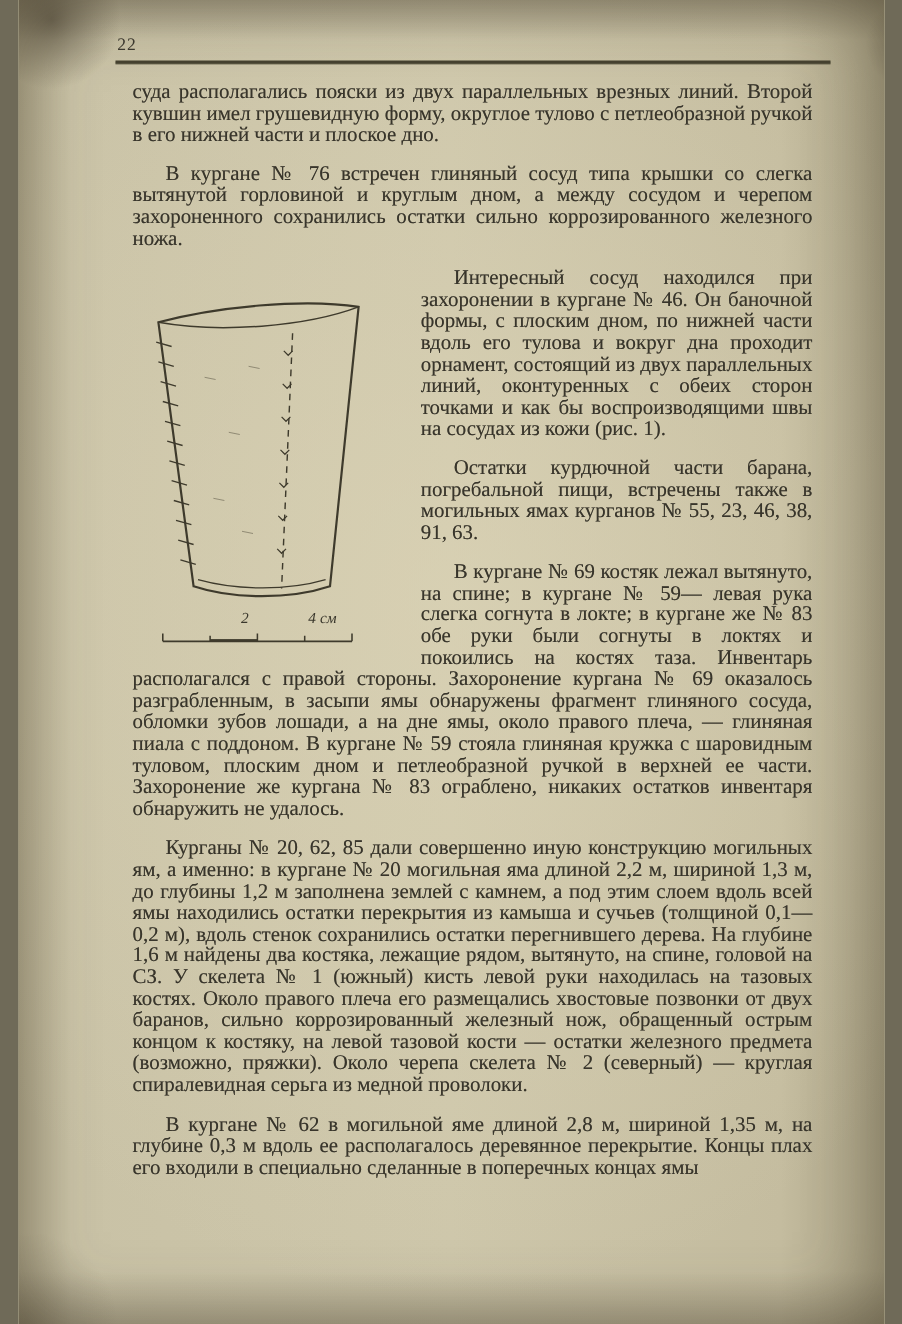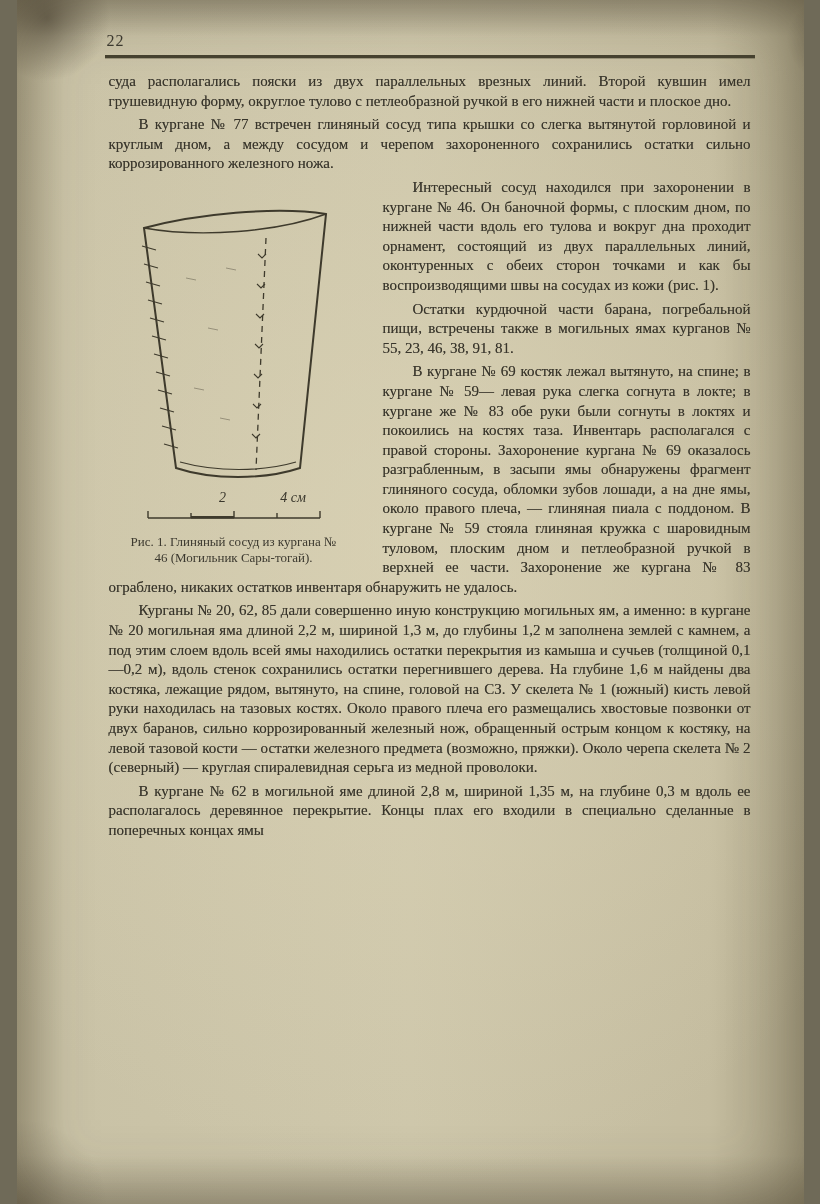--- a/index.html
+++ b/index.html
@@ -44,8 +44,8 @@
   }
   .body-text{margin-top:14px;}
   p.para{
-    margin:4px;
-    font-size:15px;line-height:19.6px;
+    margin:16px;
+    font-size:19px;line-height:19.6px;
     text-align:justify;
     text-indent:30px;
     color:#38352b;

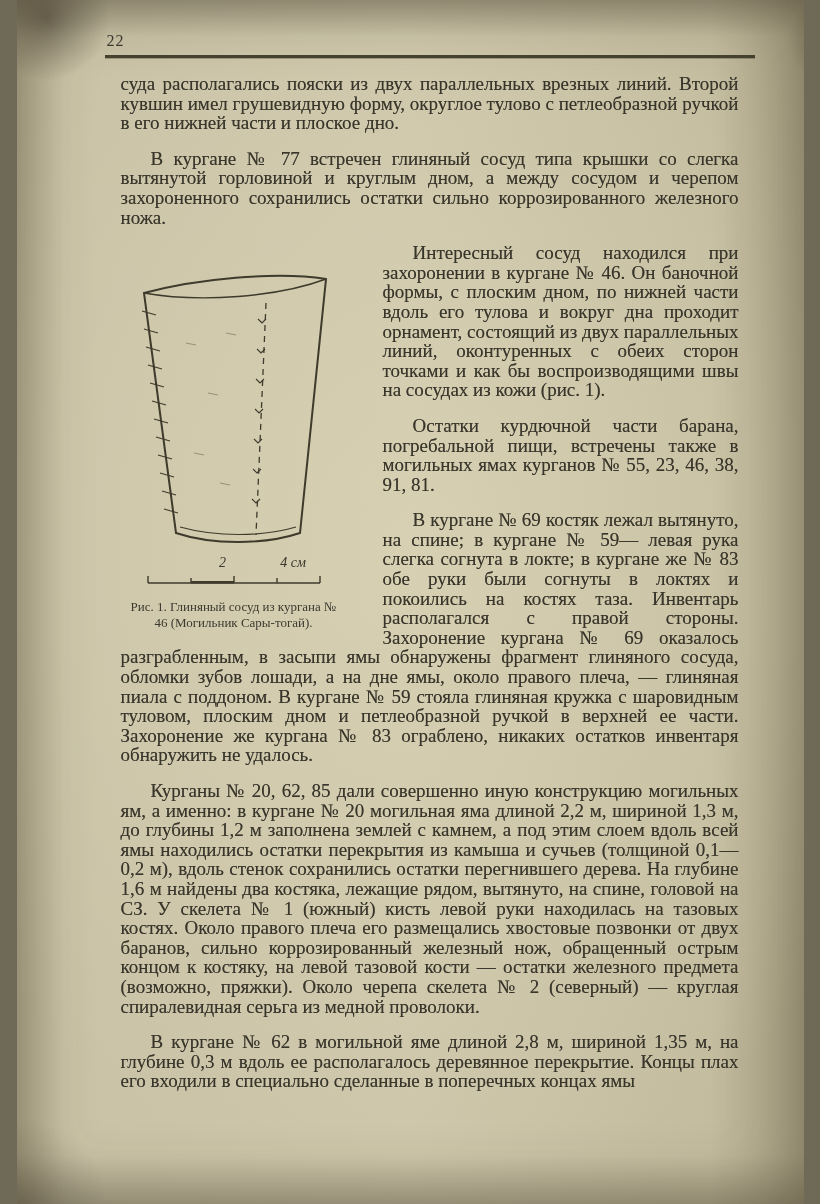--- a/index.html
+++ b/index.html
@@ -93,7 +93,7 @@
     <div class="body-text">
 
       <p class="para noindent">суда располагались пояски из двух параллельных врезных линий. Второй кувшин имел грушевидную форму, округлое тулово с петлеобразной ручкой в его нижней части и плоское дно.</p>
-      <p class="para">В кургане № 77 встречен глиняный сосуд типа крышки со слегка вытянутой горловиной и круглым дном, а между сосудом и черепом захороненного сохранились остатки сильно коррозированного железного ножа.</p>
+      <p class="para">В кургане № 76 встречен глиняный сосуд типа крышки со слегка вытянутой горловиной и круглым дном, а между сосудом и черепом захороненного сохранились остатки сильно коррозированного железного ножа.</p>
 
       <div class="figure">
         <svg width="236" height="300" viewBox="0 0 236 300">

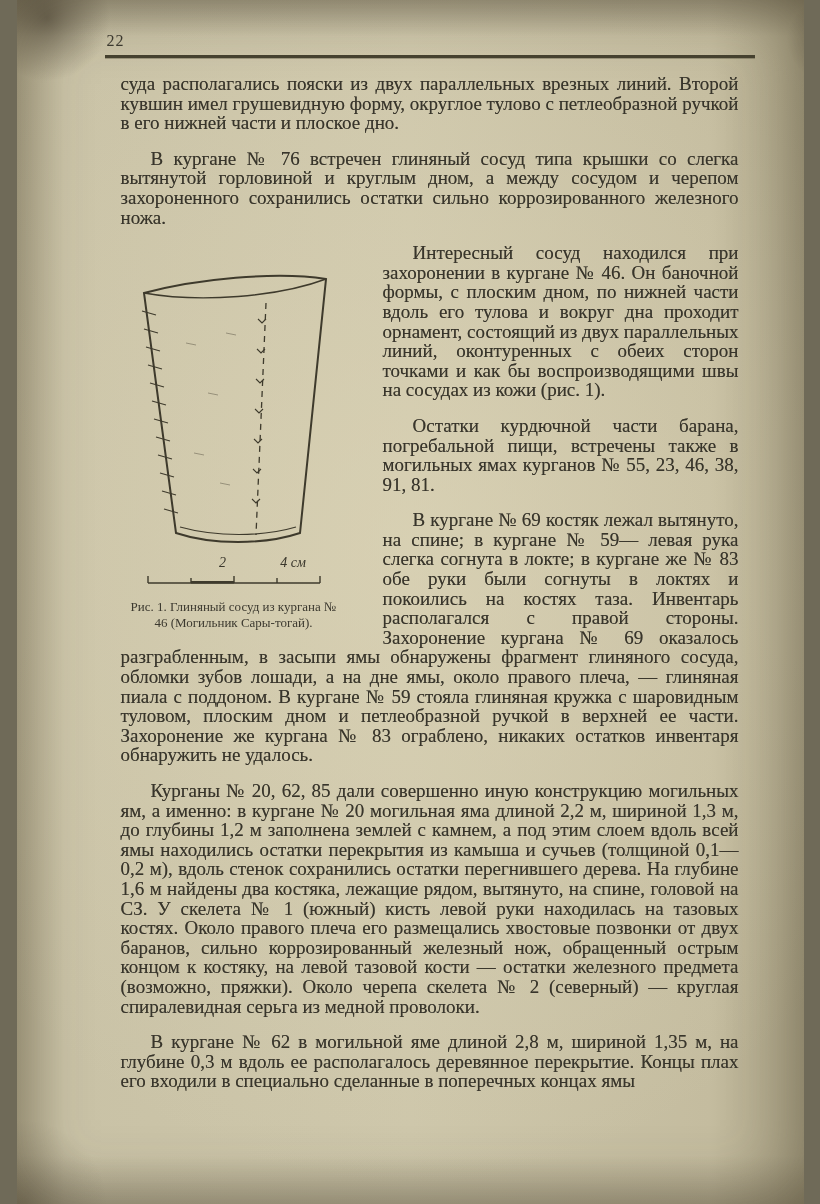--- a/index.html
+++ b/index.html
@@ -127,7 +127,7 @@
       </div>
 
       <p class="para">Интересный сосуд находился при захоронении в кургане № 46. Он баночной формы, с плоским дном, по нижней части вдоль его тулова и вокруг дна проходит орнамент, состоящий из двух параллельных линий, оконтуренных с обеих сторон точками и как бы воспроизводящими швы на сосудах из кожи (рис. 1).</p>
-      <p class="para">Остатки курдючной части барана, погребальной пищи, встречены также в могильных ямах курганов № 55, 23, 46, 38, 91, 81.</p>
+      <p class="para">Остатки курдючной части барана, погребальной пищи, встречены также в могильных ямах курганов № 55, 23, 46, 38, 91, 63.</p>
       <p class="para">В кургане № 69 костяк лежал вытянуто, на спине; в кургане № 59— левая рука слегка согнута в локте; в кургане же № 83 обе руки были согнуты в локтях и покоились на костях таза. Инвентарь располагался с правой стороны. Захоронение кургана № 69 оказалось разграбленным, в засыпи ямы обнаружены фрагмент глиняного сосуда, обломки зубов лошади, а на дне ямы, около правого плеча, — глиняная пиала с поддоном. В кургане № 59 стояла глиняная кружка с шаровидным туловом, плоским дном и петлеобразной ручкой в верхней ее части. Захоронение же кургана № 83 ограблено, никаких остатков инвентаря обнаружить не удалось.</p>
       <p class="para">Курганы № 20, 62, 85 дали совершенно иную конструкцию могильных ям, а именно: в кургане № 20 могильная яма длиной 2,2 м, шириной 1,3 м, до глубины 1,2 м заполнена землей с камнем, а под этим слоем вдоль всей ямы находились остатки перекрытия из камыша и сучьев (толщиной 0,1—0,2 м), вдоль стенок сохранились остатки перегнившего дерева. На глубине 1,6 м найдены два костяка, лежащие рядом, вытянуто, на спине, головой на СЗ. У скелета № 1 (южный) кисть левой руки находилась на тазовых костях. Около правого плеча его размещались хвостовые позвонки от двух баранов, сильно коррозированный железный нож, обращенный острым концом к костяку, на левой тазовой кости — остатки железного предмета (возможно, пряжки). Около черепа скелета № 2 (северный) — круглая спиралевидная серьга из медной проволоки.</p>
       <p class="para">В кургане № 62 в могильной яме длиной 2,8 м, шириной 1,35 м, на глубине 0,3 м вдоль ее располагалось деревянное перекрытие. Концы плах его входили в специально  сделанные в поперечных  концах ямы</p>

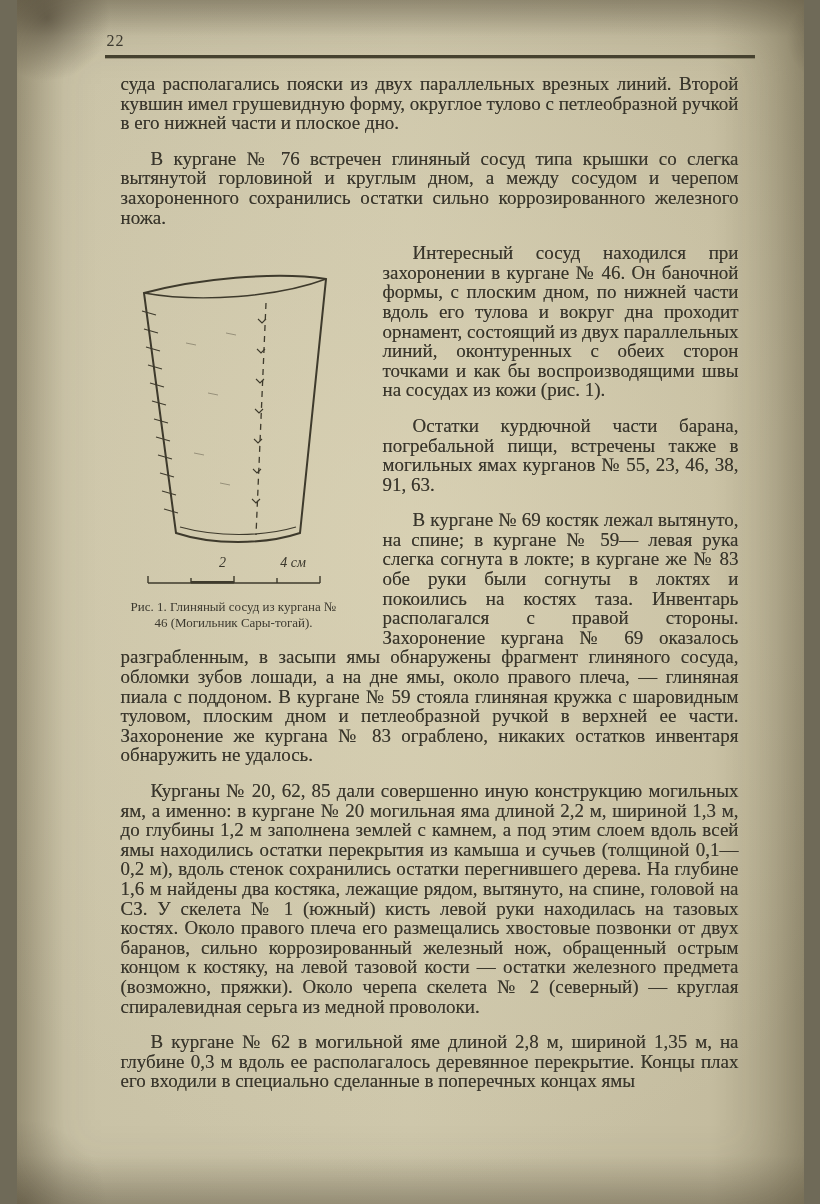--- a/index.html
+++ b/index.html
@@ -123,7 +123,6 @@
           </svg>
         </div>
 
-        <div class="caption">Рис. 1. Глиняный сосуд из кургана № 46 (Могильник Сары-тогай).</div>
       </div>
 
       <p class="para">Интересный сосуд находился при захоронении в кургане № 46. Он баночной формы, с плоским дном, по нижней части вдоль его тулова и вокруг дна проходит орнамент, состоящий из двух параллельных линий, оконтуренных с обеих сторон точками и как бы воспроизводящими швы на сосудах из кожи (рис. 1).</p>

